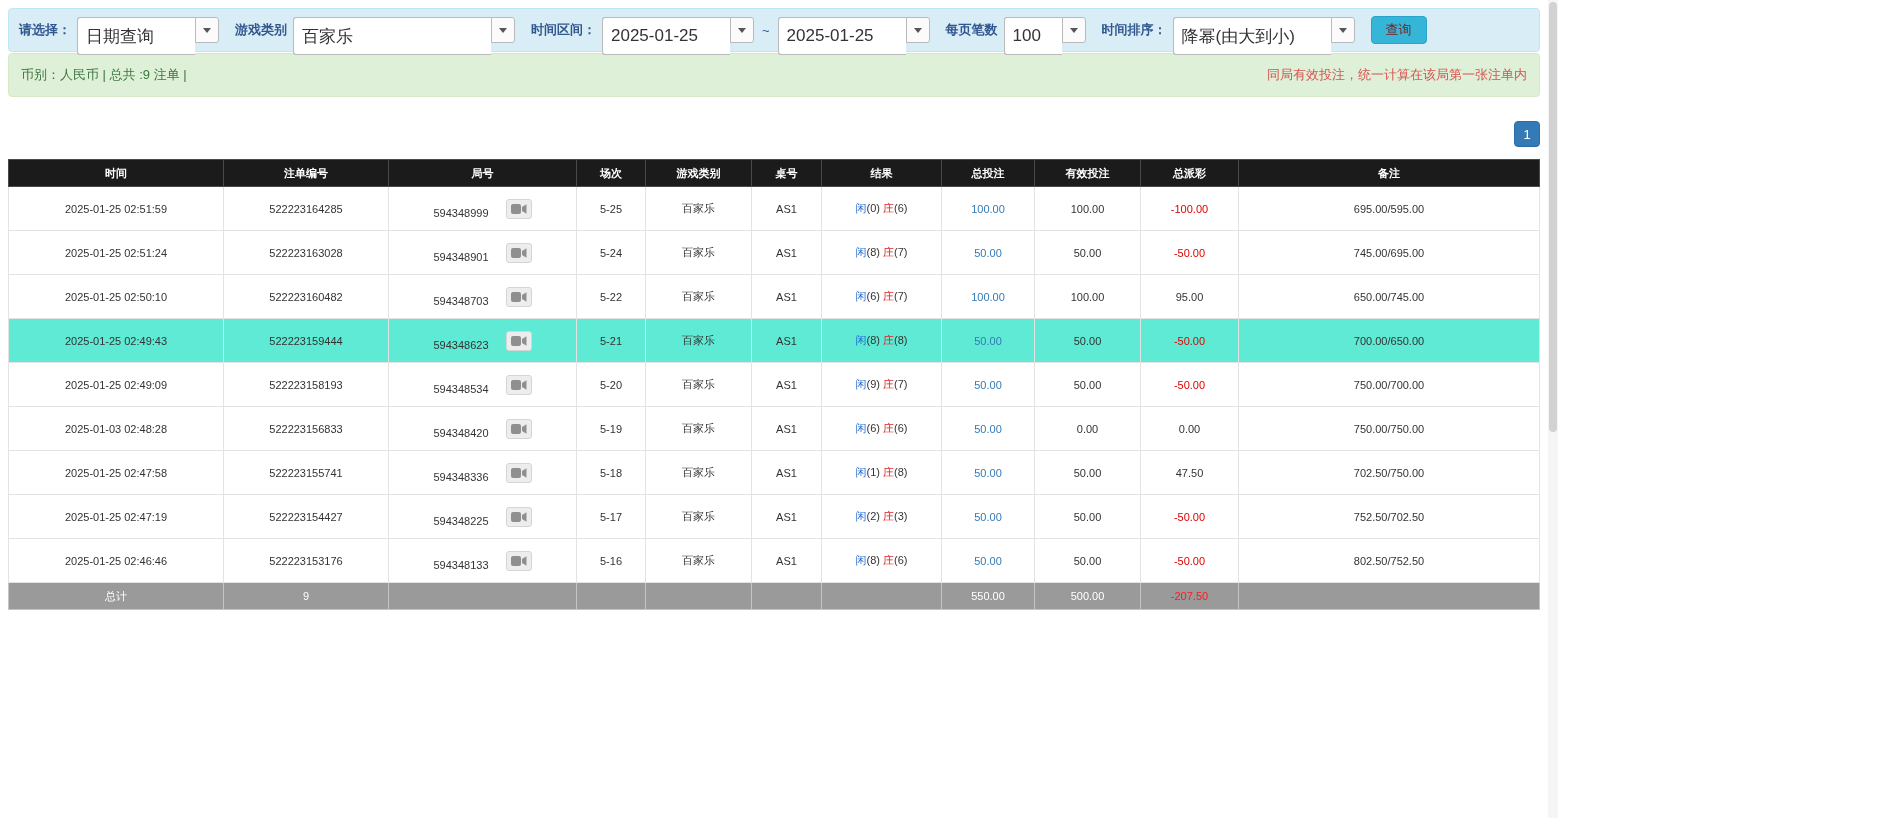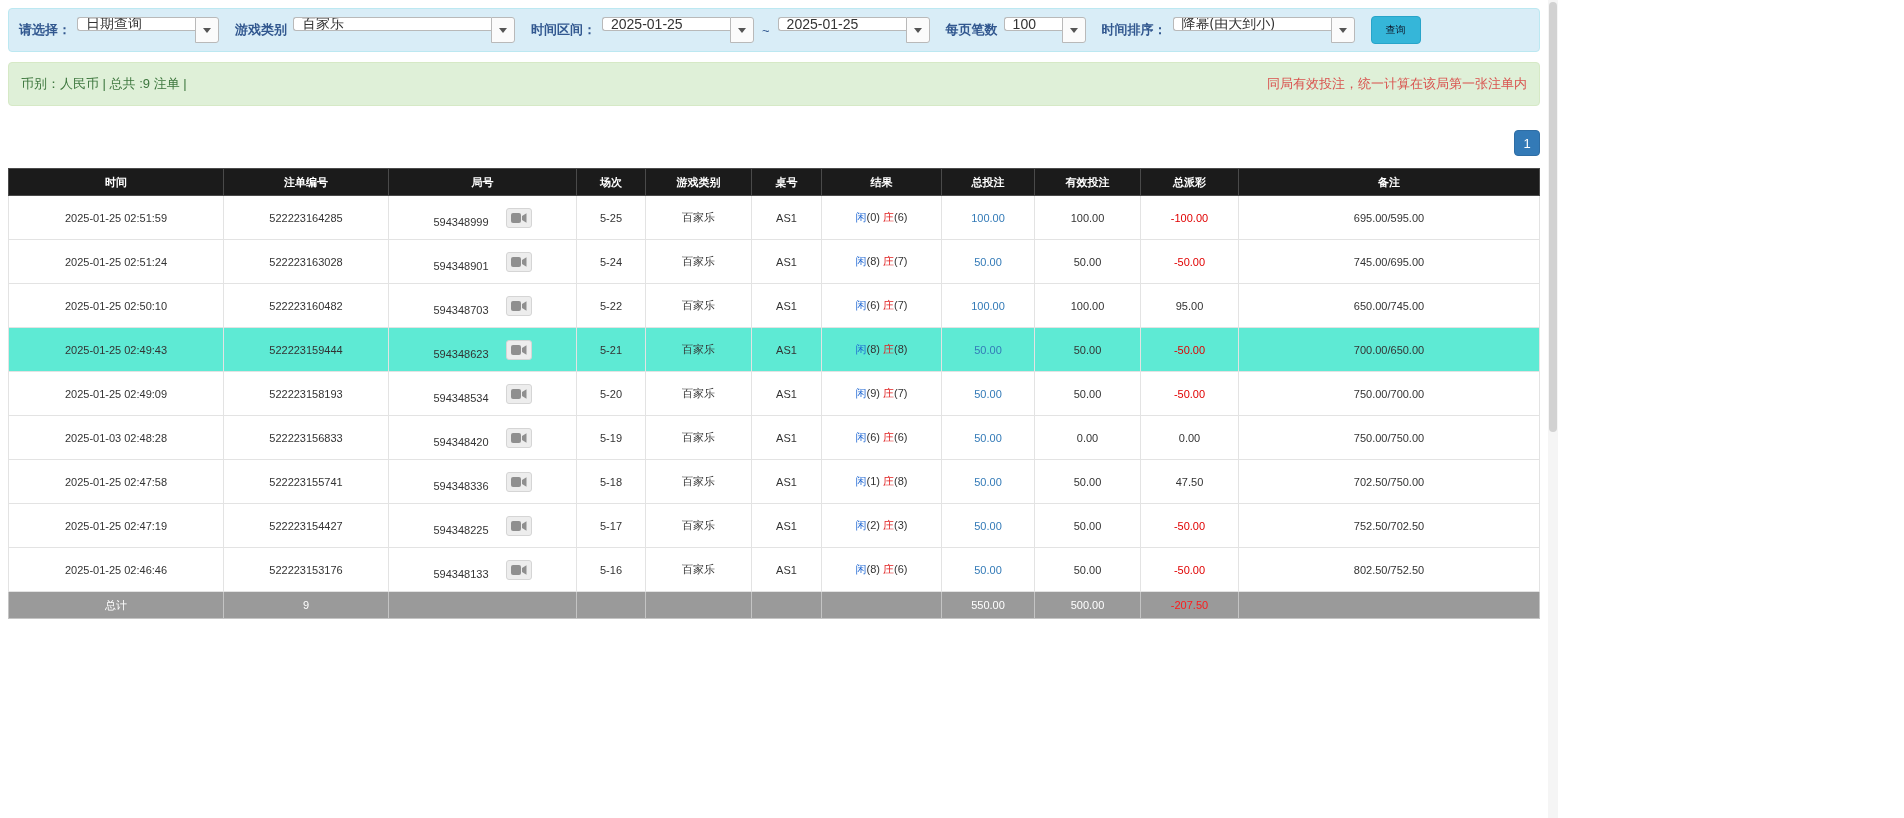--- a/index.html
+++ b/index.html
@@ -16,7 +16,7 @@
 
   
   .filter-bar {
-    margin:8px 8px 10px 8px;
+    margin:8px 8px 1px 8px;
     background:#d9edf7;
     border:1px solid #bce8f1;
     border-radius:4px;

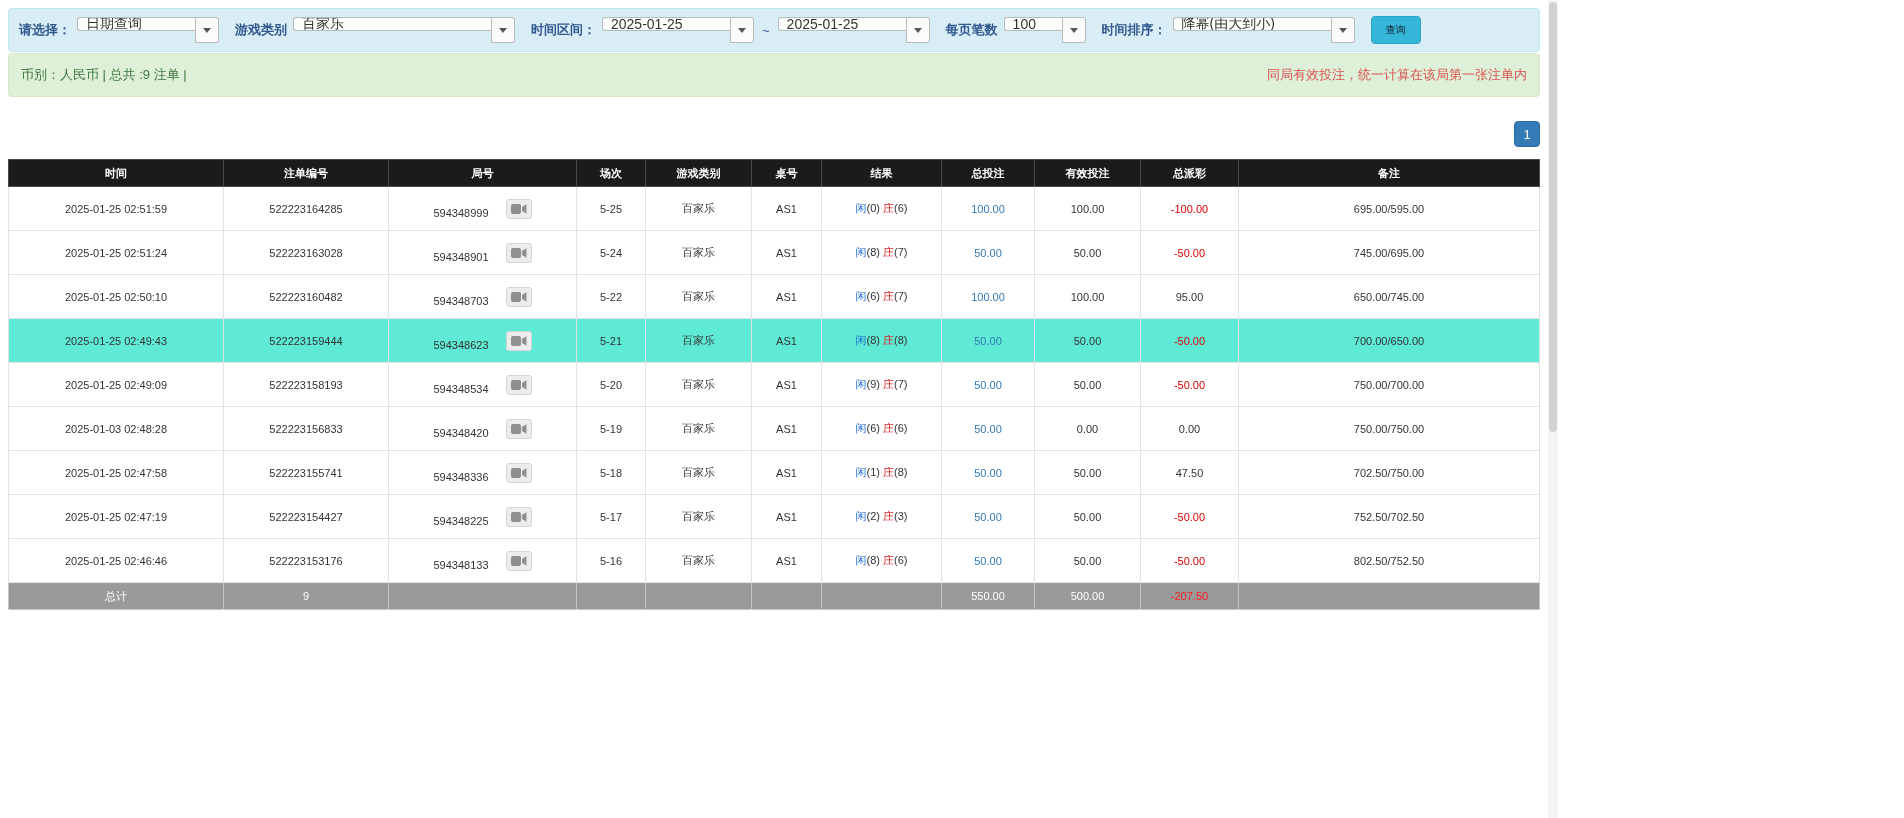--- a/index.html
+++ b/index.html
@@ -28,9 +28,9 @@
   .flabel.gap { margin-left:10px; }
   .combo { display:inline-flex; height:26px; }
   .combo-input {
-    height:14px; border:1px solid #b9b9b9; border-right:0;
+    height:38px; border:1px solid #b9b9b9; border-right:0;
     border-radius:3px 0 0 3px; padding:2px 8px;
-    font-family:"Liberation Sans", sans-serif; font-size:14px; color:#333;
+    font-family:"Liberation Sans", sans-serif; font-size:17px; color:#333;
     background:#fff; outline:none;
   }
   .combo-btn {

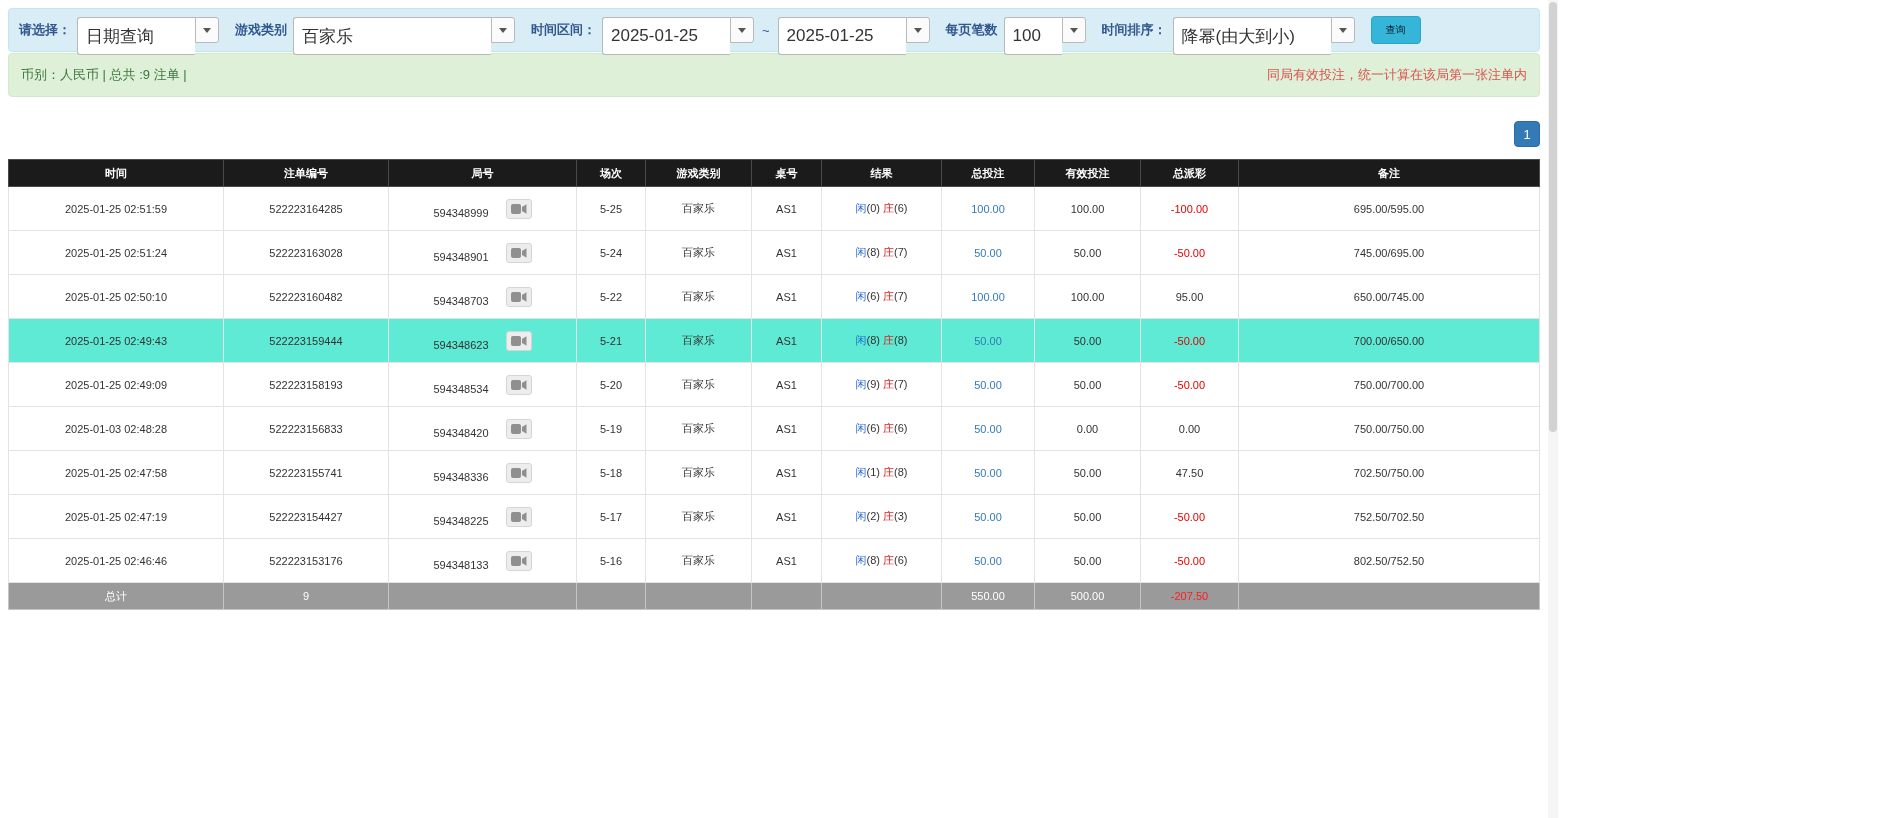--- a/index.html
+++ b/index.html
@@ -47,9 +47,9 @@
   .tilde { color:#31578f; margin:0 2px; }
   .query-btn {
     margin-left:10px;
-    background:#35b6d9; border:1px solid #28a4c9; color:#0f172a;
+    background:#35b6d9; border:1px solid #28a4c9; color:#7f1d1d;
     border-radius:4px; height:28px; padding:0 14px;
-    font-family:"Liberation Sans", sans-serif; font-size:10px;
+    font-family:"Liberation Sans", sans-serif; font-size:13px;
     cursor:pointer;
   }
 

